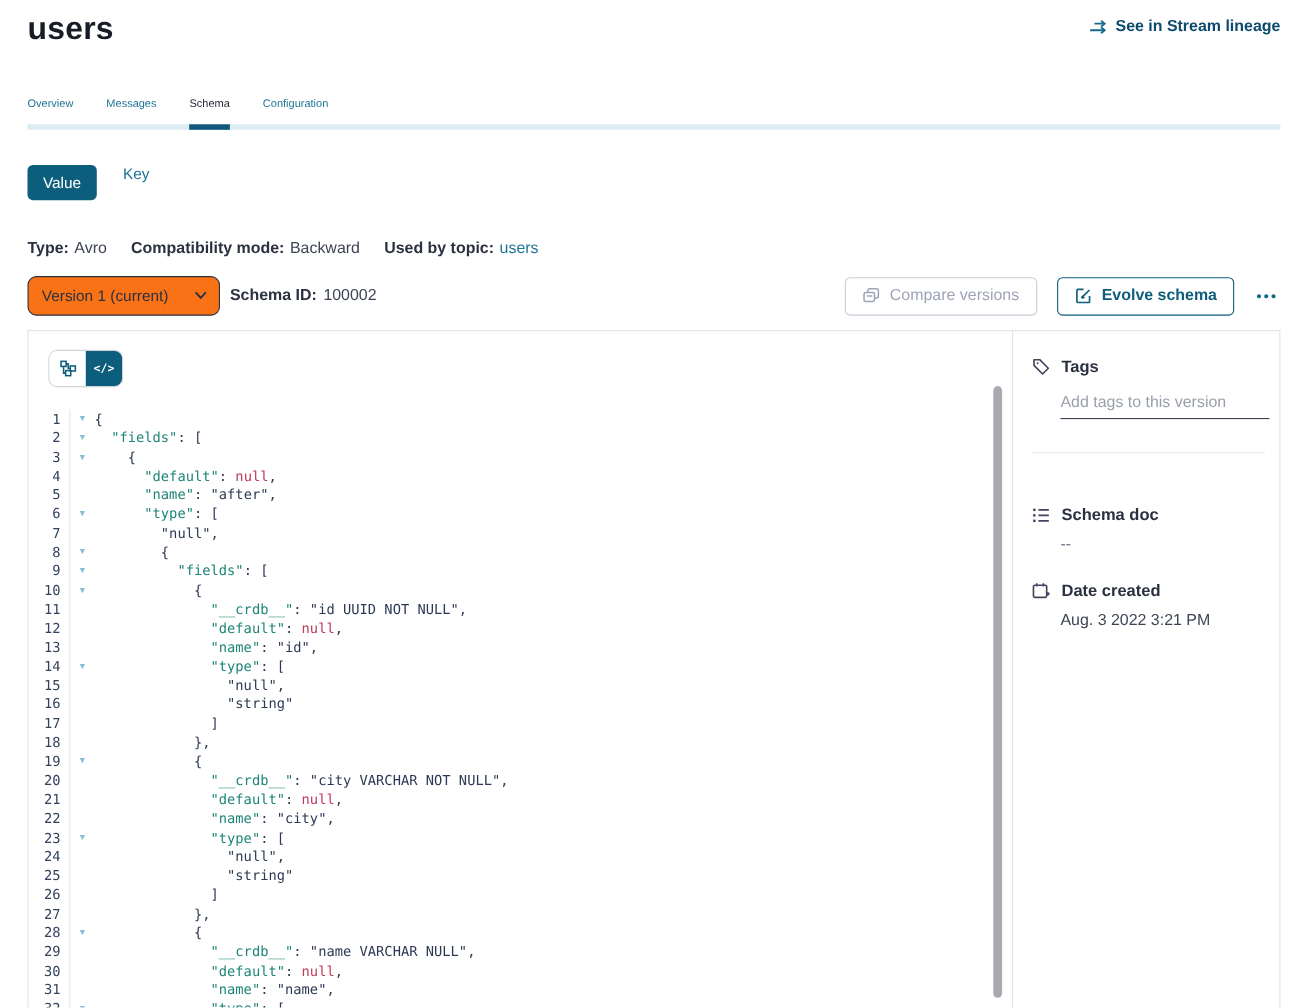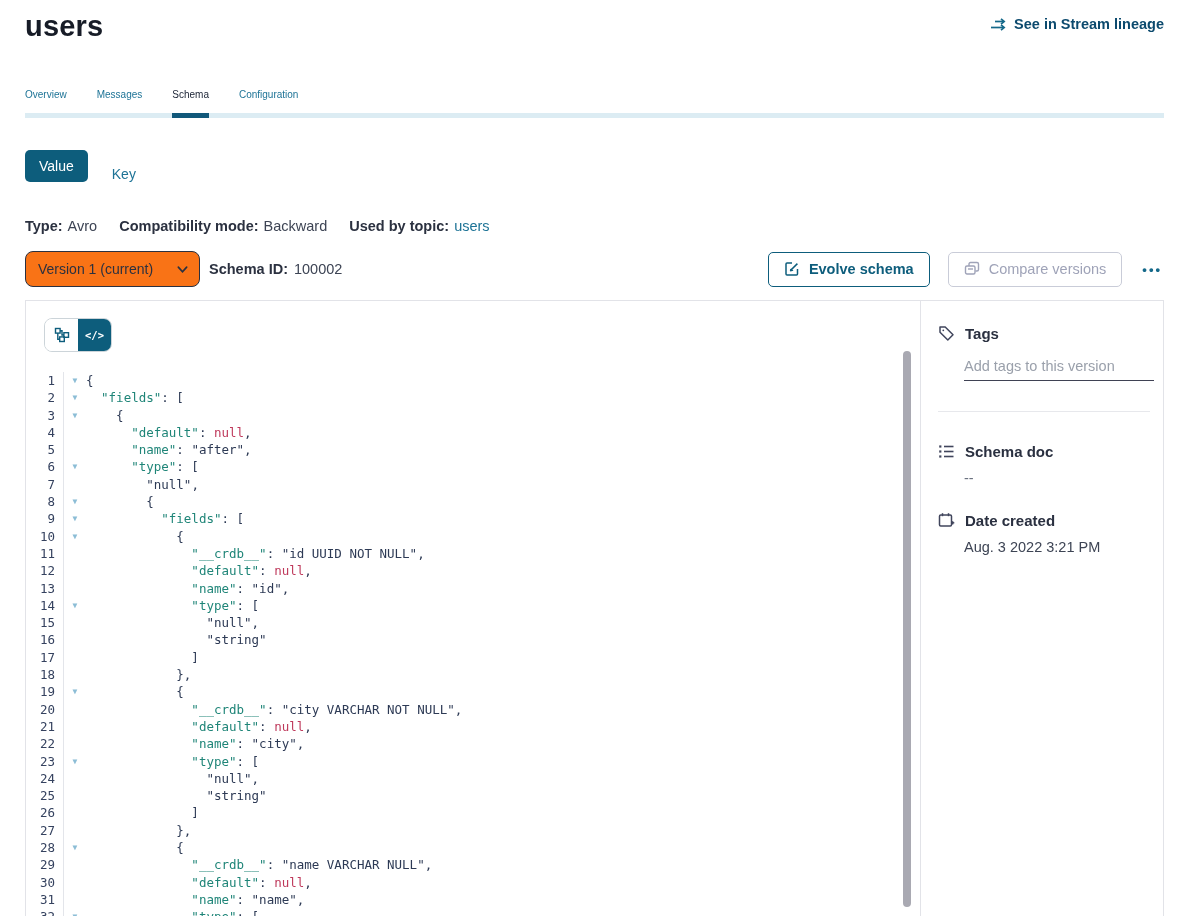--- a/index.html
+++ b/index.html
@@ -20,7 +20,7 @@
   .tab.active::after { content: ""; position: absolute; left: 0; right: 0; bottom: -5px; height: 5px; background: #11587a; }
 
   
-  .vk-row { margin-top: 32px; display: flex; align-items: flex-end; gap: 24px; }
+  .vk-row { margin-top: 32px; display: flex; align-items: flex-start; gap: 24px; }
   .value-btn { background: #0d5d7c; color: #ffffff; font-size: 14px; border: none; border-radius: 5px;
     padding: 8px 14px; min-width: 56px; height: 32px; cursor: pointer; }
   .key-link { color: #1d7396; font-size: 14px; cursor: pointer; }

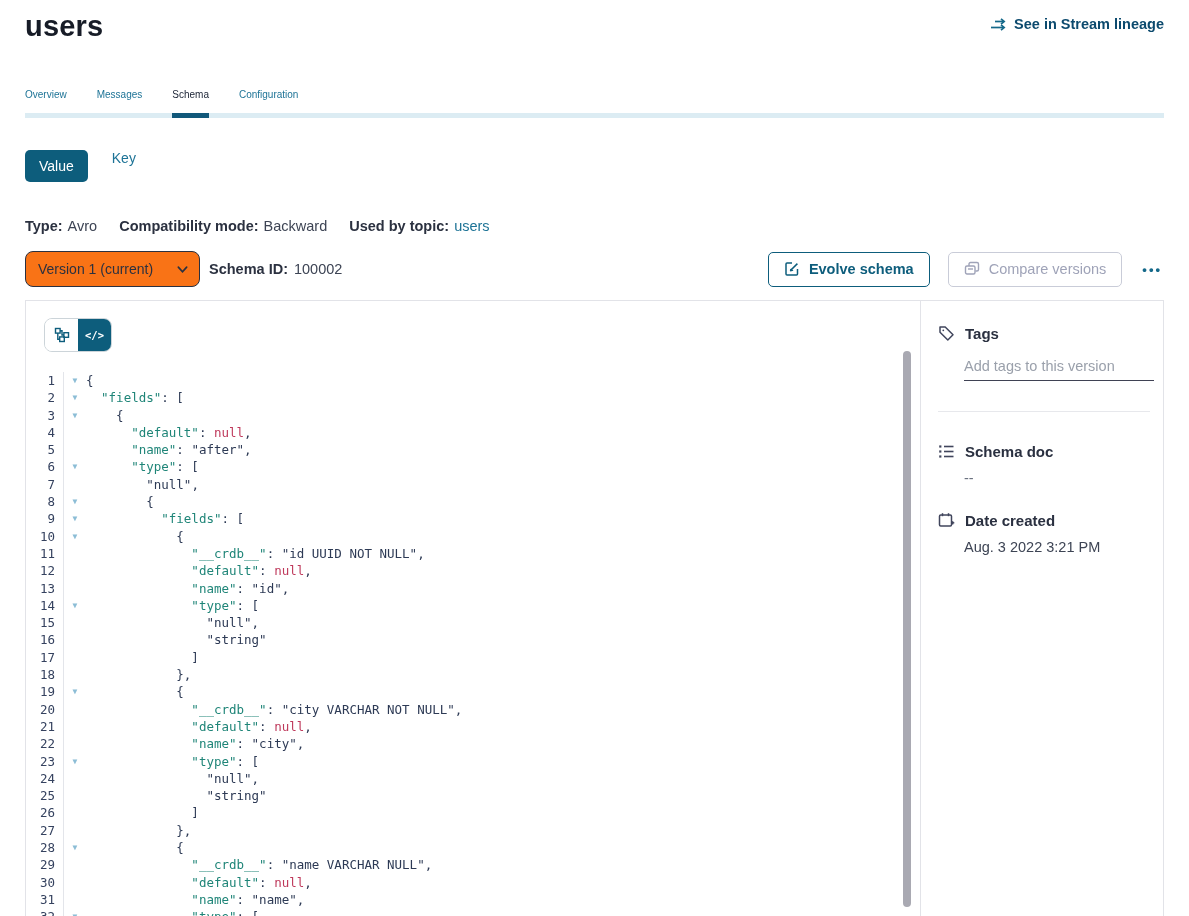--- a/index.html
+++ b/index.html
@@ -146,6 +146,16 @@
       <span class="meta-value">100002</span>
     </div>
     <div class="version-actions">
+      <button class="btn btn-disabled">
+        <span style="display:flex;">
+          <svg width="16" height="16" viewBox="0 0 16 16" fill="none" stroke="#9fa3b8" stroke-width="1.4">
+            <rect x="1.5" y="5" width="9.5" height="8" rx="1.5"></rect>
+            <path d="M5 5 V3 a1.5 1.5 0 0 1 1.5 -1.5 H13 a1.5 1.5 0 0 1 1.5 1.5 V8.5 a1.5 1.5 0 0 1 -1.5 1.5 H11.5"></path>
+            <path d="M4 8 H9"></path>
+          </svg>
+        </span>
+        <span>Compare versions</span>
+      </button>
       <button class="btn btn-outline">
         <span style="display:flex;">
           <svg width="16" height="16" viewBox="0 0 16 16" fill="none" stroke="#0d5d7c" stroke-width="1.5">
@@ -155,16 +165,6 @@
           </svg>
         </span>
         <span>Evolve schema</span>
-      </button>
-      <button class="btn btn-disabled">
-        <span style="display:flex;">
-          <svg width="16" height="16" viewBox="0 0 16 16" fill="none" stroke="#9fa3b8" stroke-width="1.4">
-            <rect x="1.5" y="5" width="9.5" height="8" rx="1.5"></rect>
-            <path d="M5 5 V3 a1.5 1.5 0 0 1 1.5 -1.5 H13 a1.5 1.5 0 0 1 1.5 1.5 V8.5 a1.5 1.5 0 0 1 -1.5 1.5 H11.5"></path>
-            <path d="M4 8 H9"></path>
-          </svg>
-        </span>
-        <span>Compare versions</span>
       </button>
       <button class="more-btn">•••</button>
     </div>

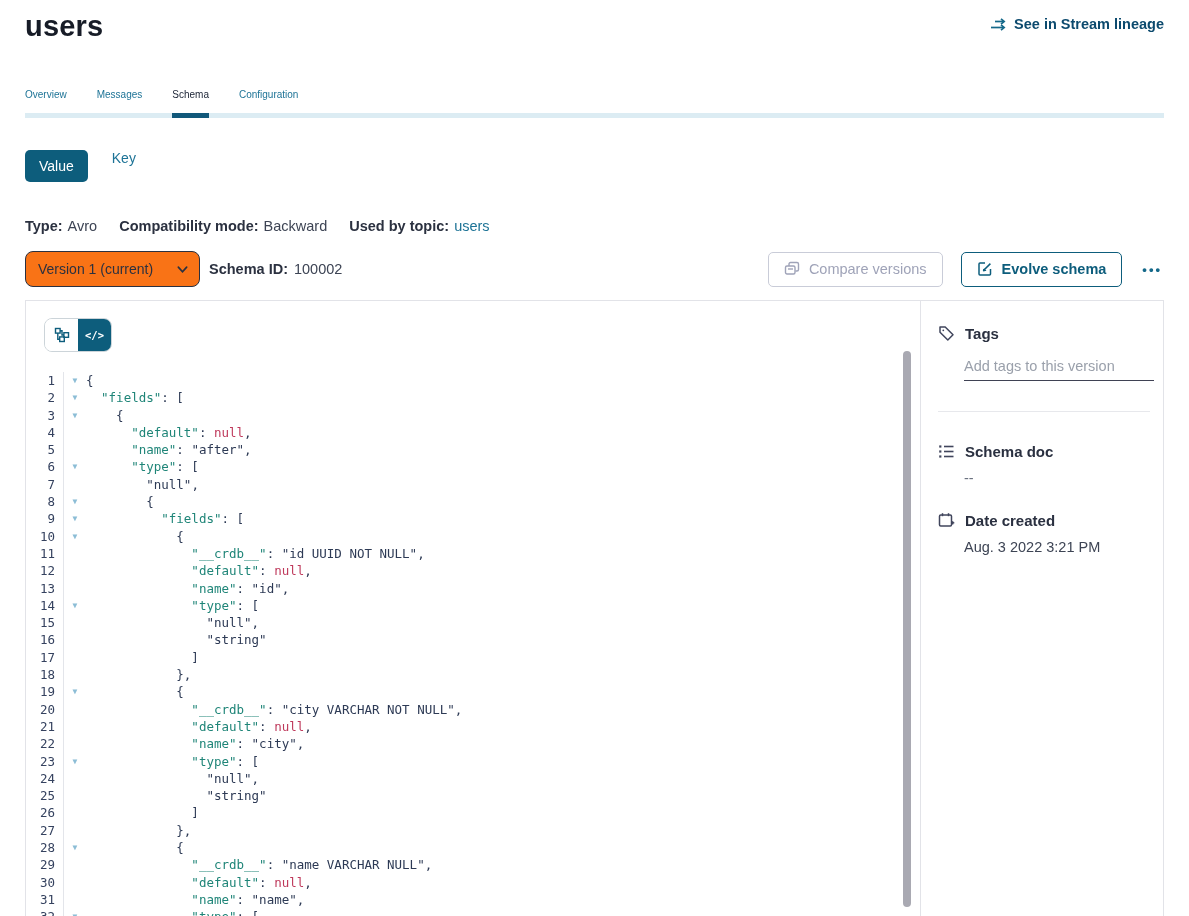--- a/index.html
+++ b/index.html
@@ -80,7 +80,7 @@
     font-family: "Liberation Sans", sans-serif; background: transparent; }
   .tags-input::placeholder { color: #9aa0ab; }
   .side-divider { border: none; border-top: 1px solid #e7e8ec; margin: 30px 0 0 0; }
-  .section-doc { margin-top: 31px; }
+  .section-doc { margin-top: 48px; }
   .section-date { margin-top: 26px; }
   .side-value { margin: 10px 0 0 26px; font-size: 14.5px; color: #3d4454; }
   .side-value.dim { color: #6b7280; }

